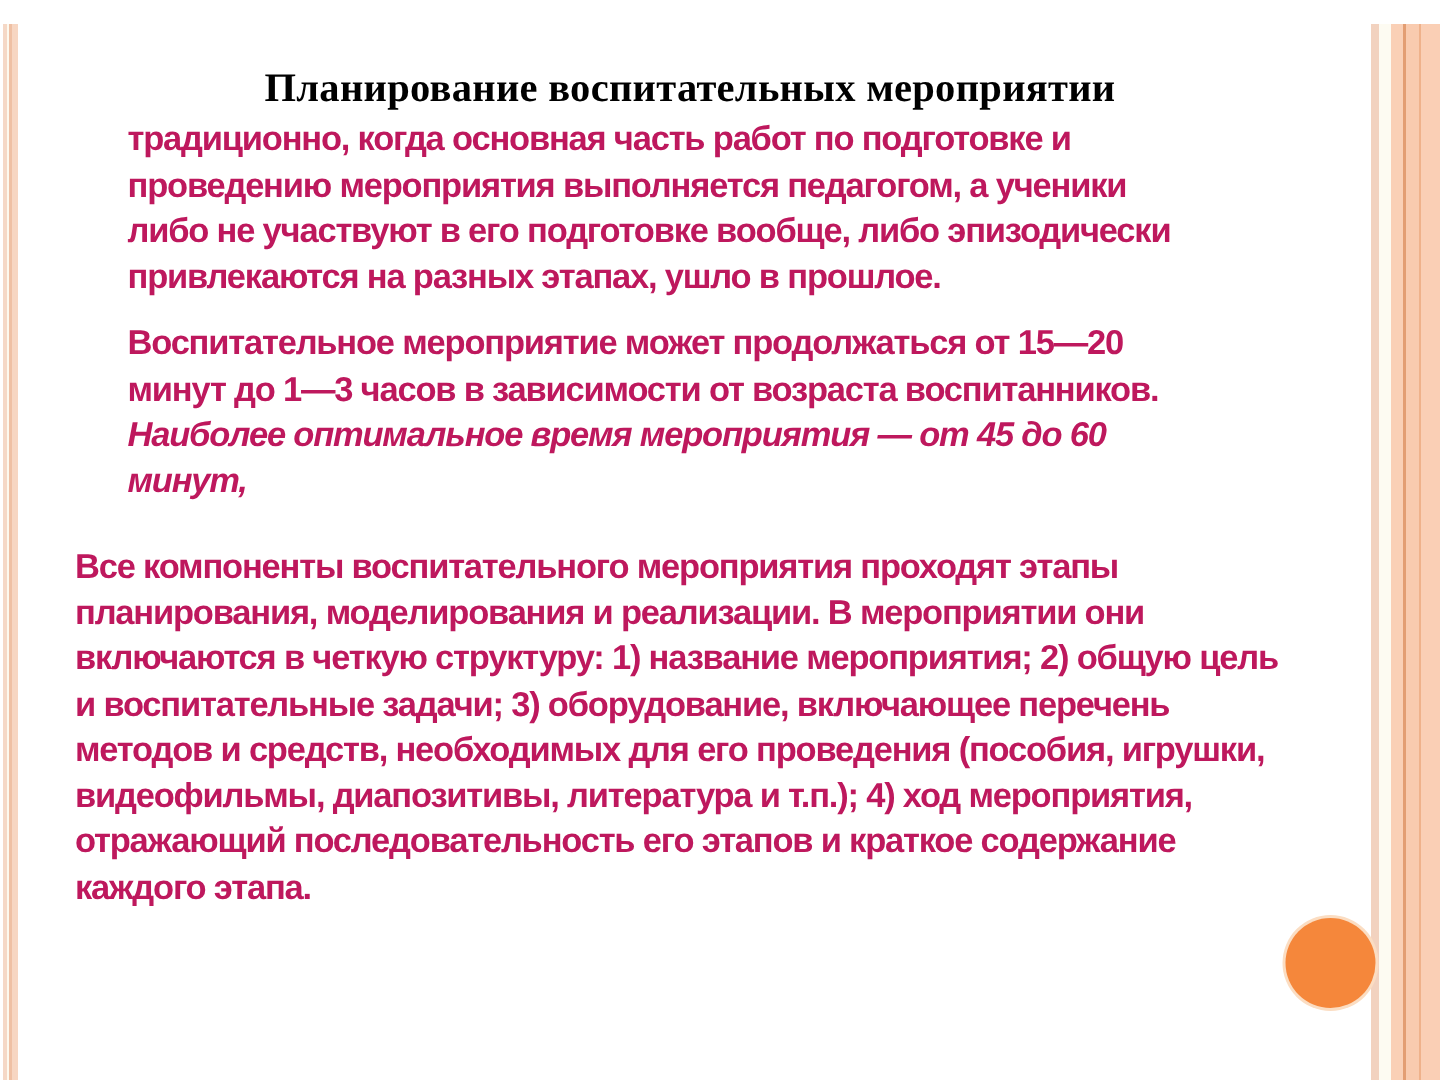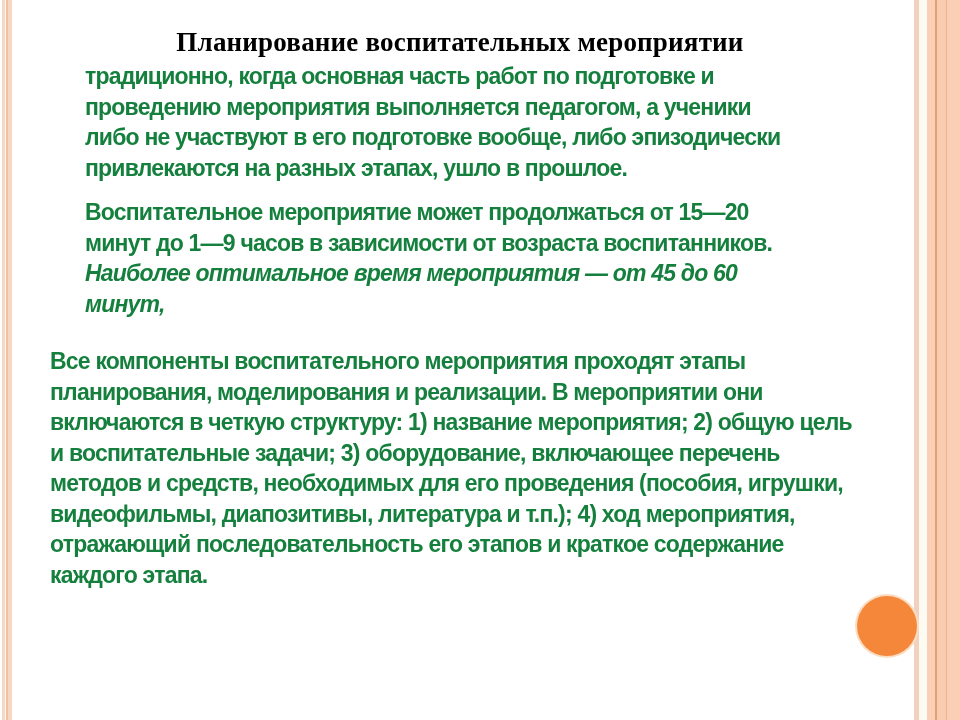--- a/index.html
+++ b/index.html
@@ -18,6 +18,7 @@
     position: absolute;
     inset: 0;
     background: #FFFFFF;
+    margin-top: 16px;
   }
   
   .stripe-left {

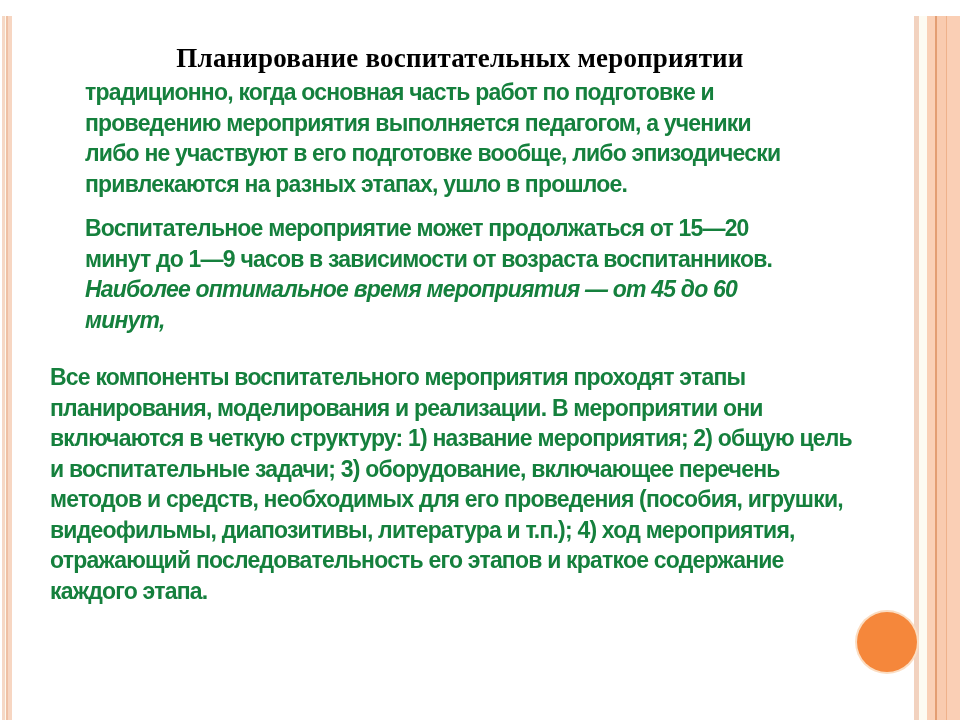--- a/index.html
+++ b/index.html
@@ -70,7 +70,7 @@
   }
   .body-text {
     position: absolute;
-    color: #15803d;
+    color: #be185d;
     font-family: "Liberation Sans", sans-serif;
     font-weight: bold;
     font-size: 23px;

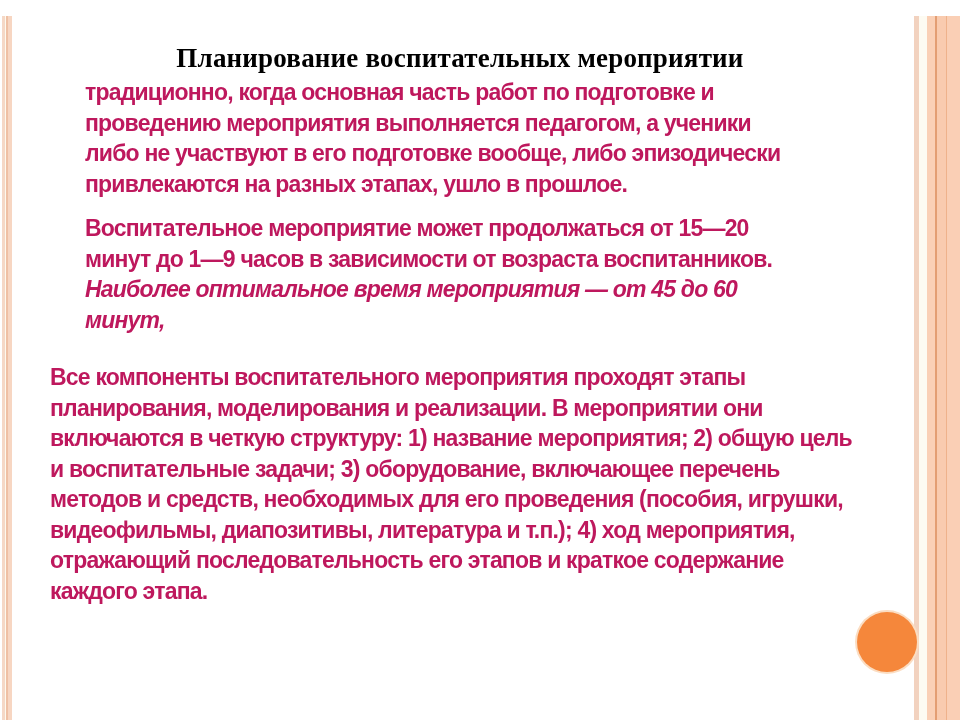--- a/index.html
+++ b/index.html
@@ -109,7 +109,7 @@
 
   <div class="body-text para-1">традиционно, когда основная часть работ по подготовке и проведению мероприятия выполняется педагогом, а ученики либо не участвуют в его подготовке вообще, либо эпизодически привлекаются на разных этапах, ушло в прошлое.</div>
 
-  <div class="body-text para-2"><span>Воспитательное мероприятие может продолжаться от 15—20 минут до 1—9 часов в зависимости от возраста воспитанников. </span><span class="italic-seg">Наиболее оптимальное время мероприятия — от 45 до 60 минут,</span></div>
+  <div class="body-text para-2"><span>Воспитательное мероприятие может продолжаться от 15—20 минут до 1—3 часов в зависимости от возраста воспитанников. </span><span class="italic-seg">Наиболее оптимальное время мероприятия — от 45 до 60 минут,</span></div>
 
   <div class="body-text para-3">Все компоненты воспитательного мероприятия проходят этапы планирования, моделирования и реализации. В мероприятии они включаются в четкую структуру: 1) название мероприятия; 2) общую цель и воспитательные задачи; 3) оборудование, включающее перечень методов и средств, необходимых для его проведения (пособия, игрушки, видеофильмы, диапозитивы, литература и т.п.); 4) ход мероприятия, отражающий последовательность его этапов и краткое содержание каждого этапа.</div>
 

